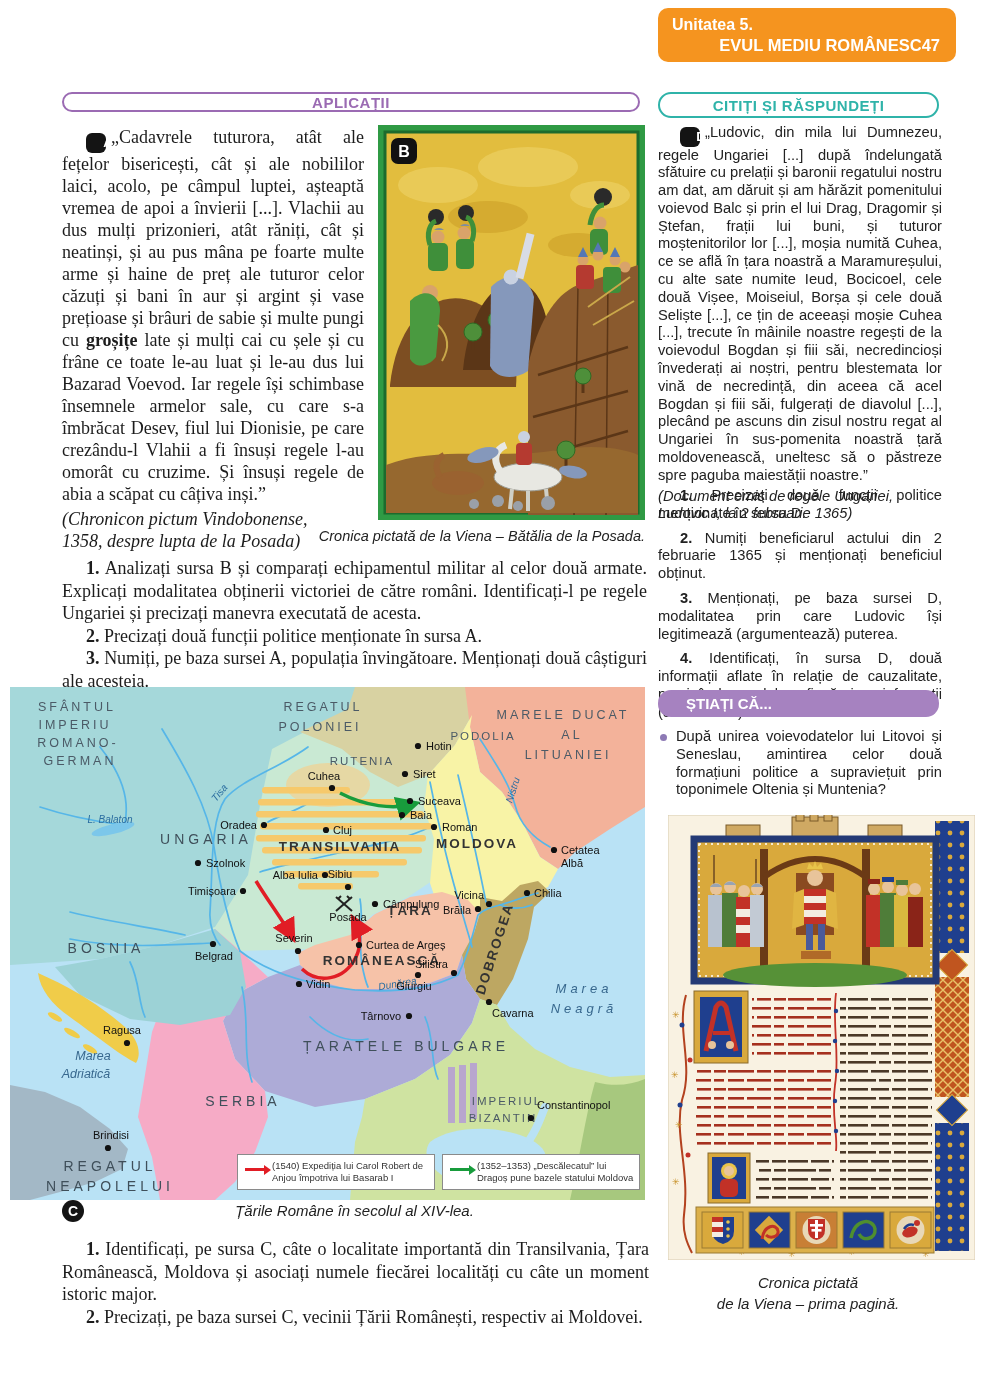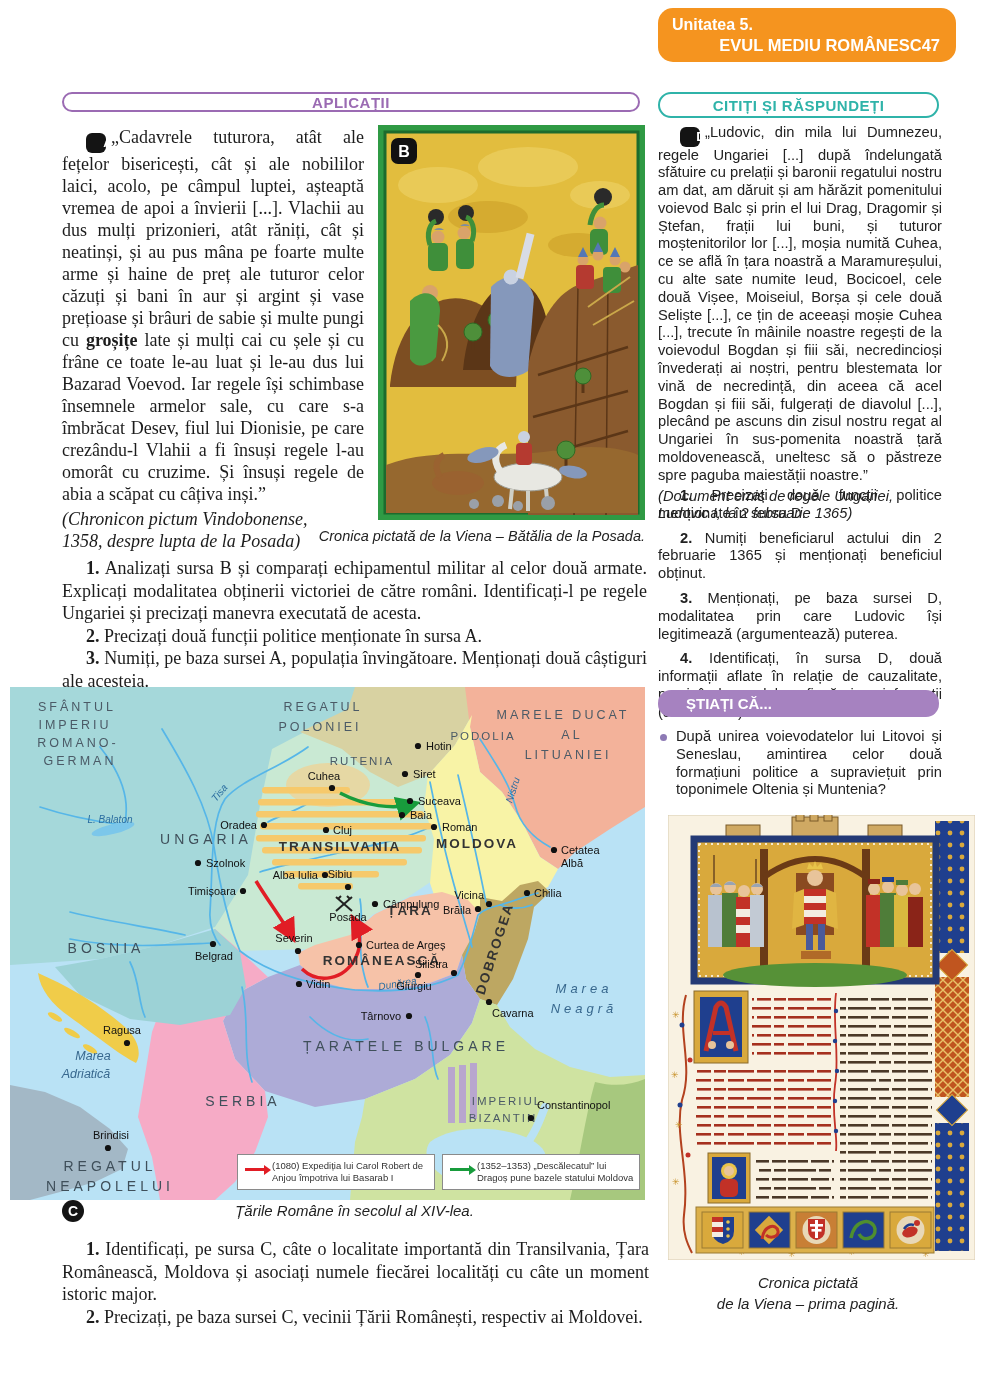--- a/index.html
+++ b/index.html
@@ -7,7 +7,7 @@
         font-family:"Liberation Sans",sans-serif;color:#1c1c1c;}
   
   .unit-banner{position:absolute;left:658px;top:8px;width:298px;height:54px;
-      background:var(--header-orange,#f5941f);border-radius:15px;color:#fff;
+      background:var(--header-orange,#f5941f);border-radius:10px;color:#fff;
       padding:8px 16px 0 14px;box-sizing:border-box;}
   .unit-line1{font-weight:bold;font-size:16px;}
   .unit-line2{font-weight:bold;font-size:16.5px;display:flex;justify-content:flex-end;margin-top:2px;}

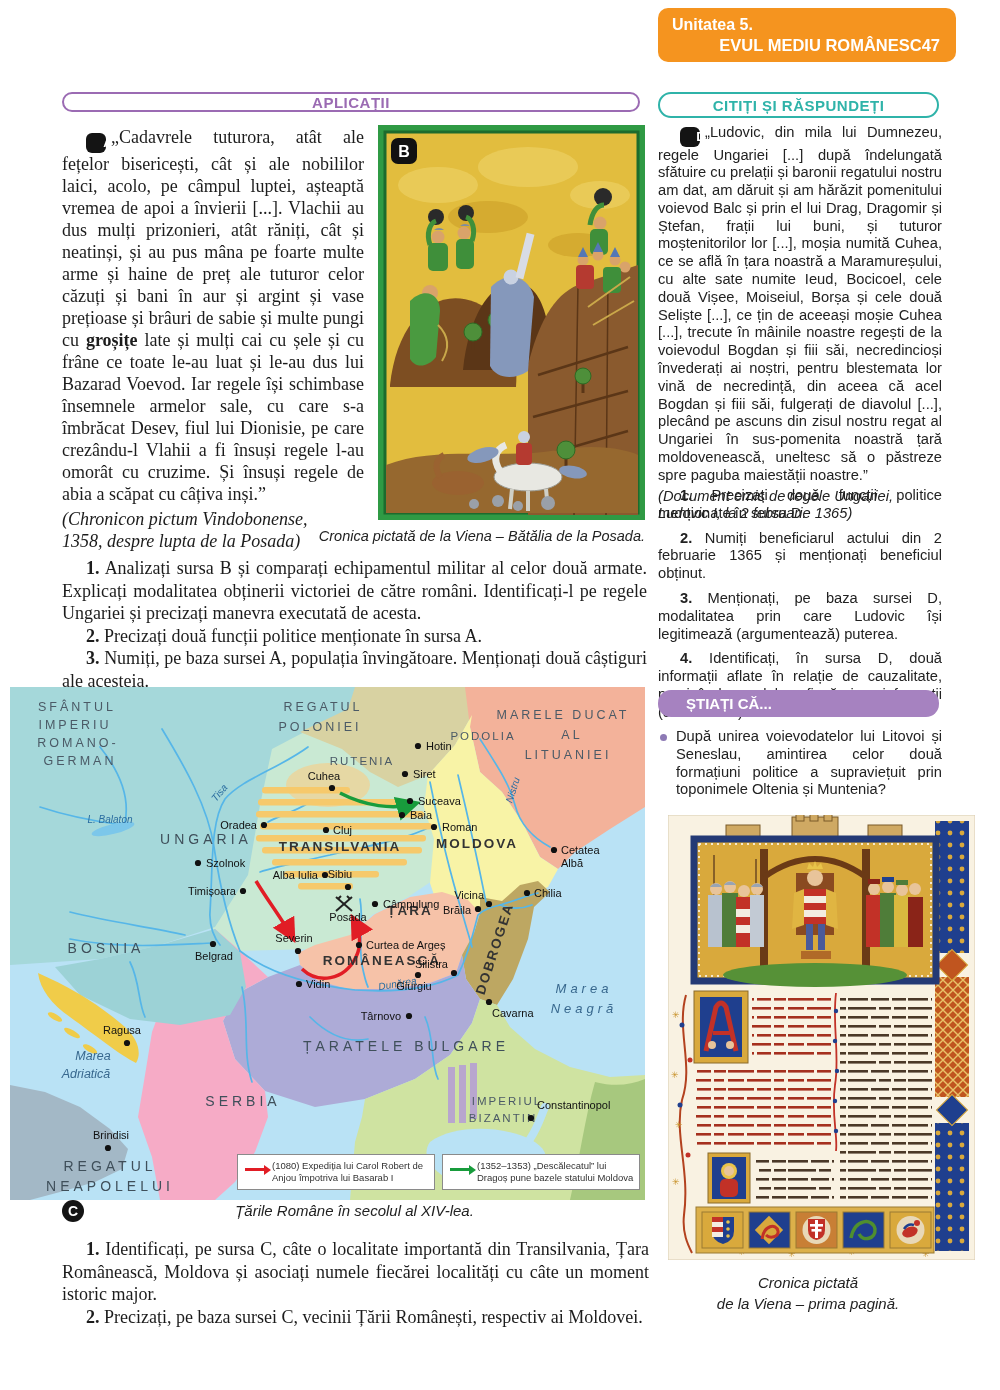--- a/index.html
+++ b/index.html
@@ -381,7 +381,7 @@
     </svg>
     <div class="legend-box" id="legend-0">
       <span class="legend-arrow" style="background: rgb(225, 29, 37); border-left-color: rgb(225, 29, 37); color: rgb(225, 29, 37);"></span>
-      <span>(1080) Expediția lui Carol Robert de Anjou împotriva lui Basarab I</span>
+      <span>(1540) Expediția lui Carol Robert de Anjou împotriva lui Basarab I</span>
     </div>
     <div class="legend-box" id="legend-1">
       <span class="legend-arrow" style="background: rgb(24, 156, 60); border-left-color: rgb(24, 156, 60); color: rgb(24, 156, 60);"></span>

